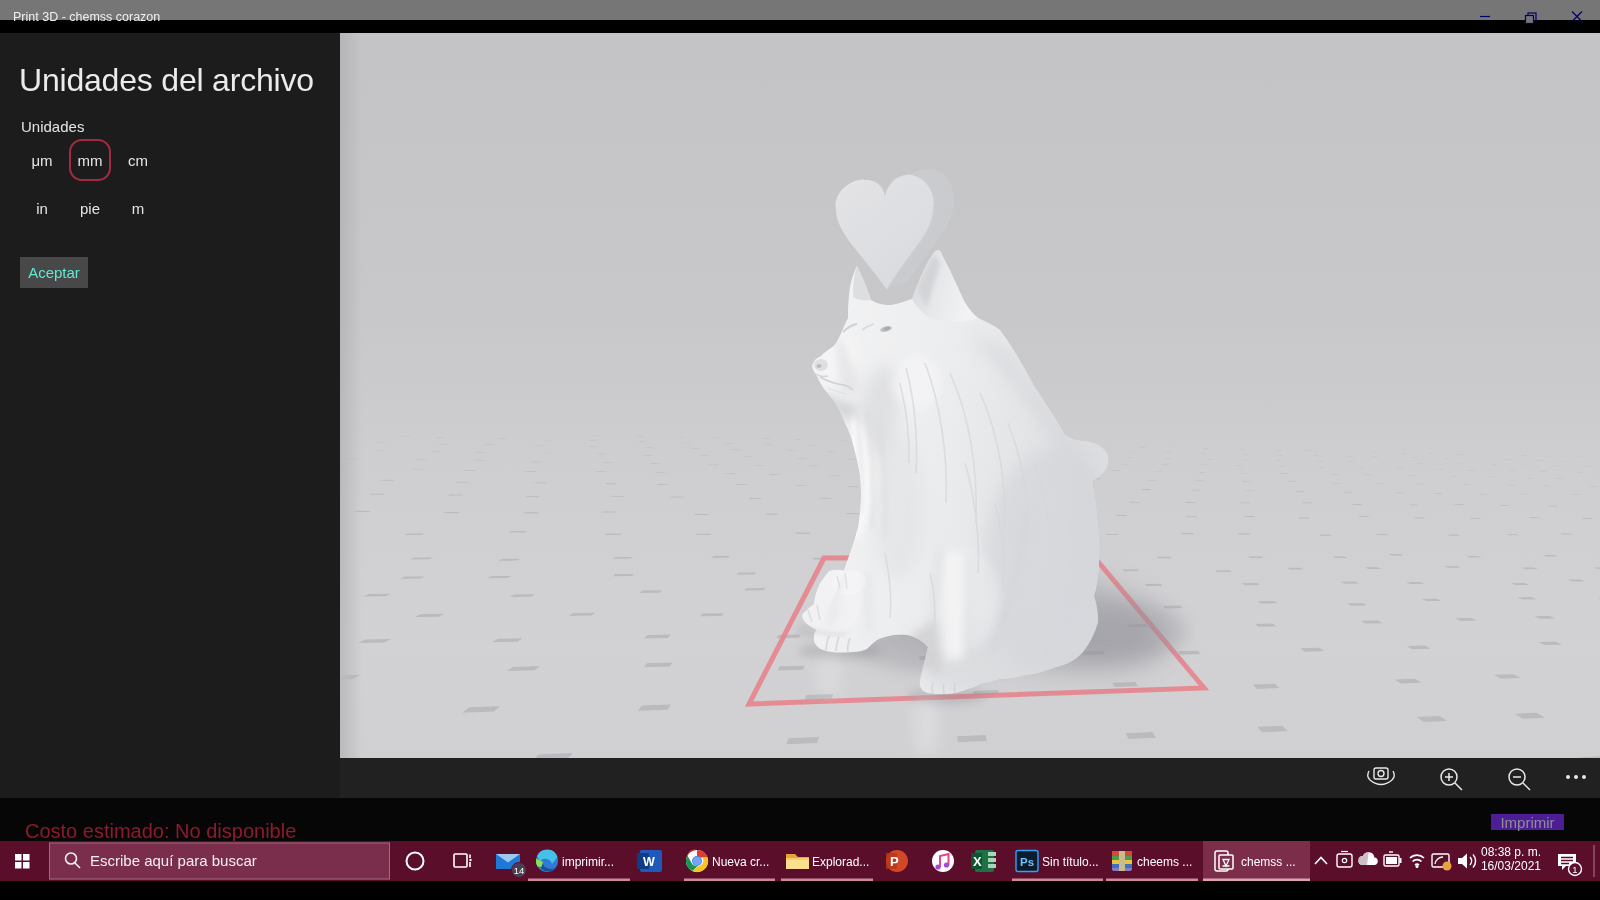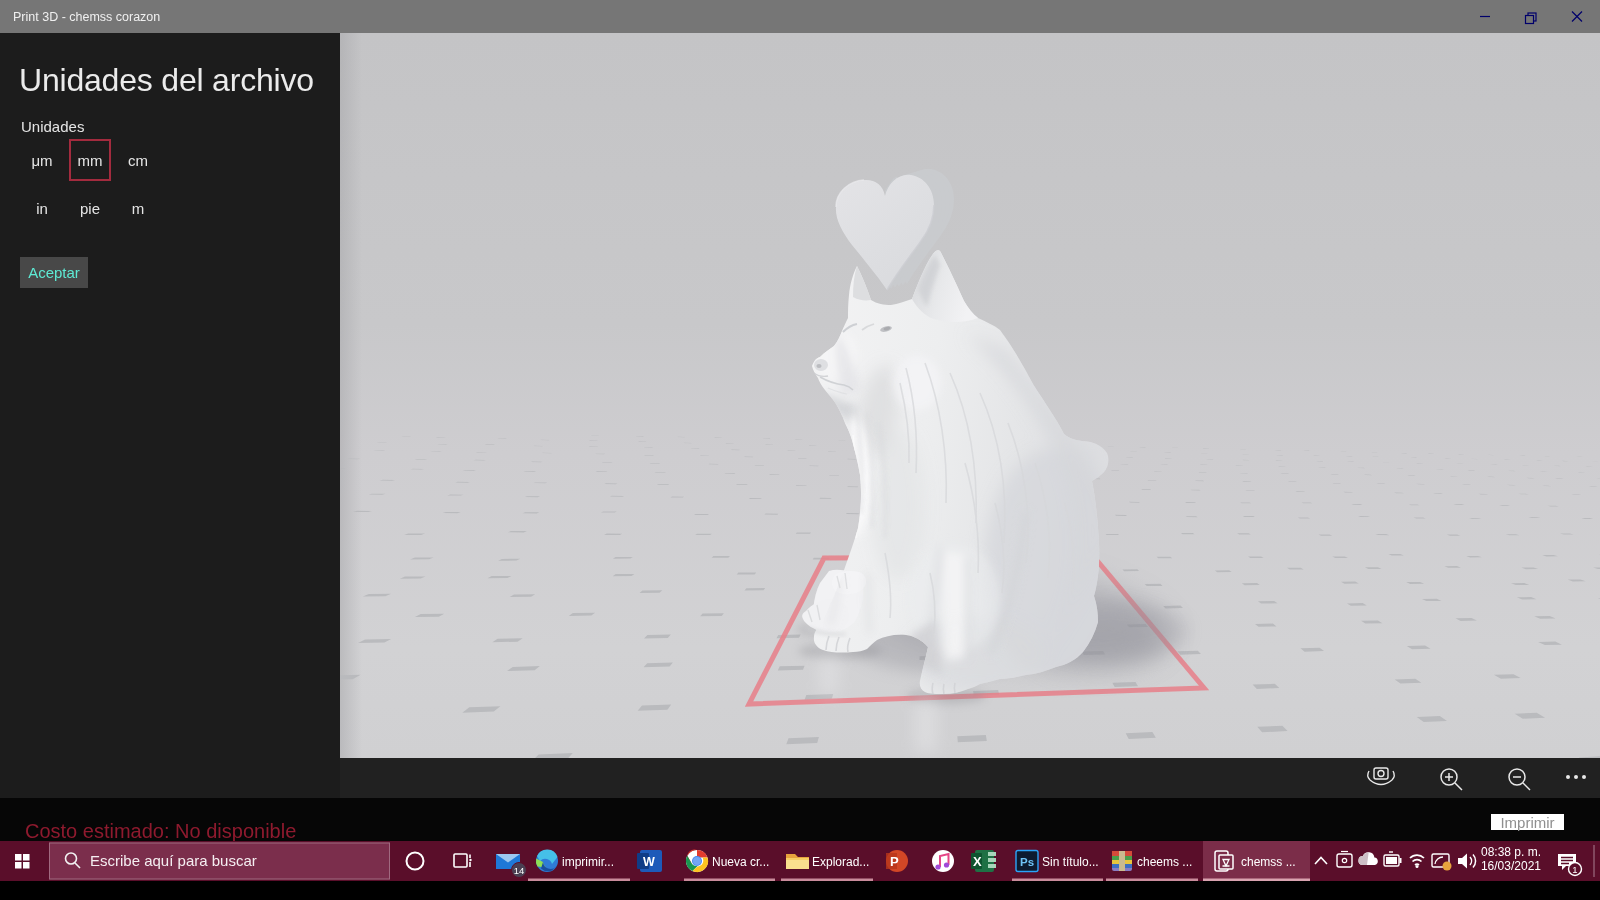--- a/index.html
+++ b/index.html
@@ -7,7 +7,7 @@
     font-family:"Liberation Sans", sans-serif; }
   .abs { position:absolute; }
   
-  #titlebar { left:0; top:0; width:1600px; height:33px; background:#767676; }
+  #titlebar { left:0; top:0; width:1600px; height:20px; background:#767676; }
   #titlebar .t { position:absolute; left:13px; top:10px; font-size:12.5px; color:#f0f0f0; }
   
   #sidebar { left:0; top:33px; width:340px; height:765px; background:#1c1c1c;padding-left:7px; }

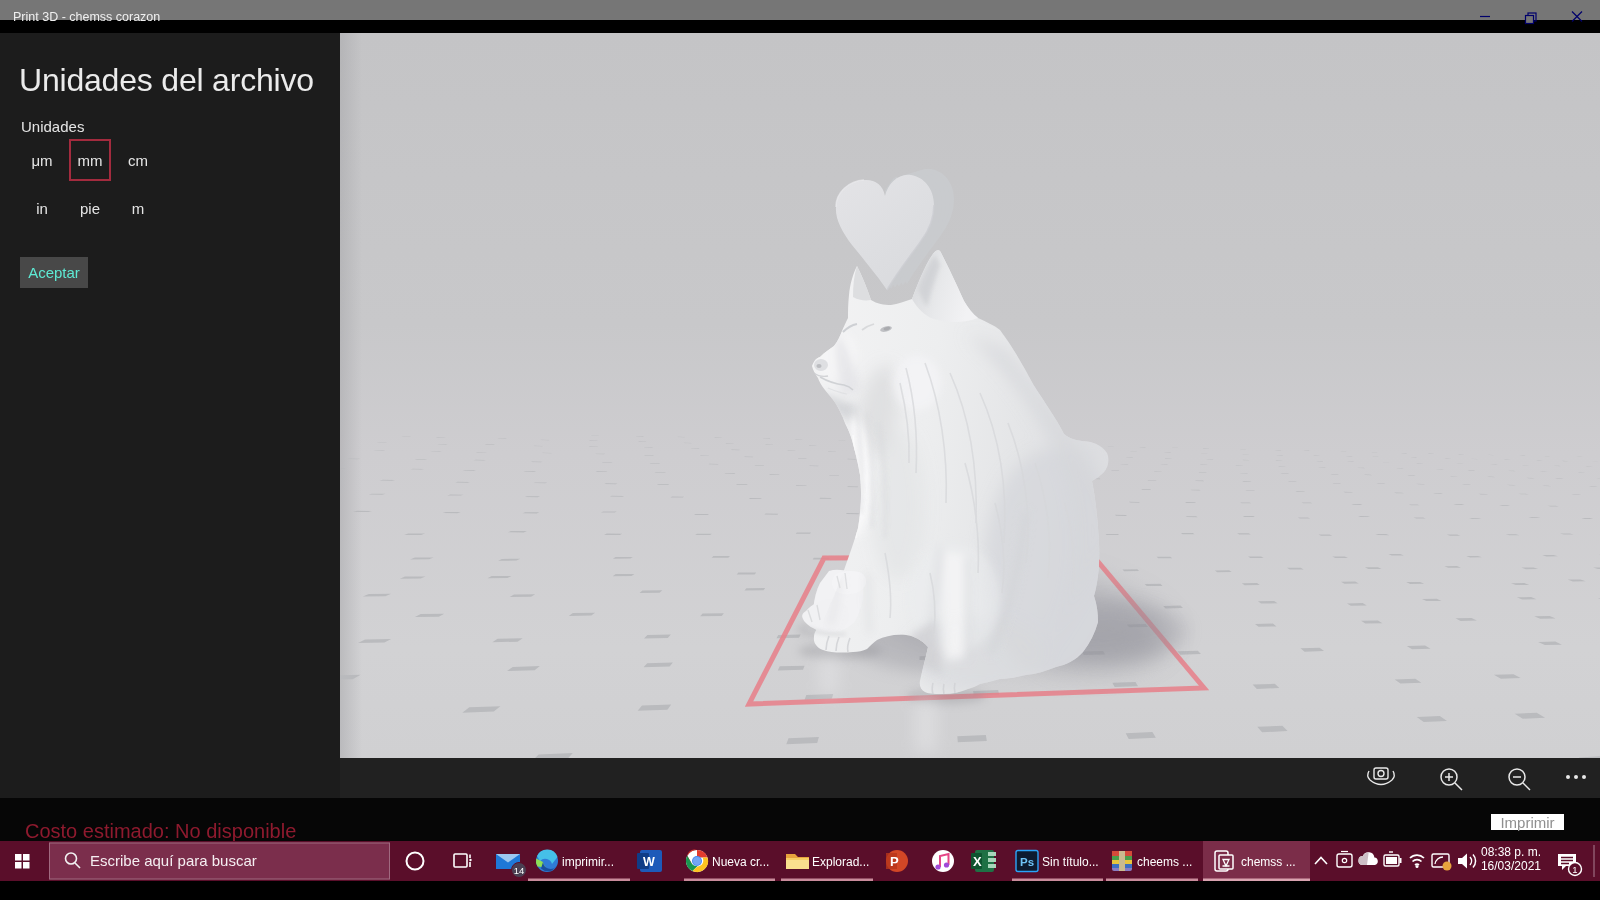--- a/index.html
+++ b/index.html
@@ -52,7 +52,7 @@
   <div id="sb-title">Unidades del archivo</div>
   <div id="sb-label">Unidades</div>
   <div class="unit" style="left:21px;top:106px;">μm</div>
-  <div class="unit" id="u-mm" style="left:69px;top:106px;">mm</div>
+  <div class="unit" id="u-mm" style="left:69px;top:106px;border-radius:13px;">mm</div>
   <div class="unit" style="left:117px;top:106px;">cm</div>
   <div class="unit" style="left:21px;top:154px;">in</div>
   <div class="unit" style="left:69px;top:154px;">pie</div>

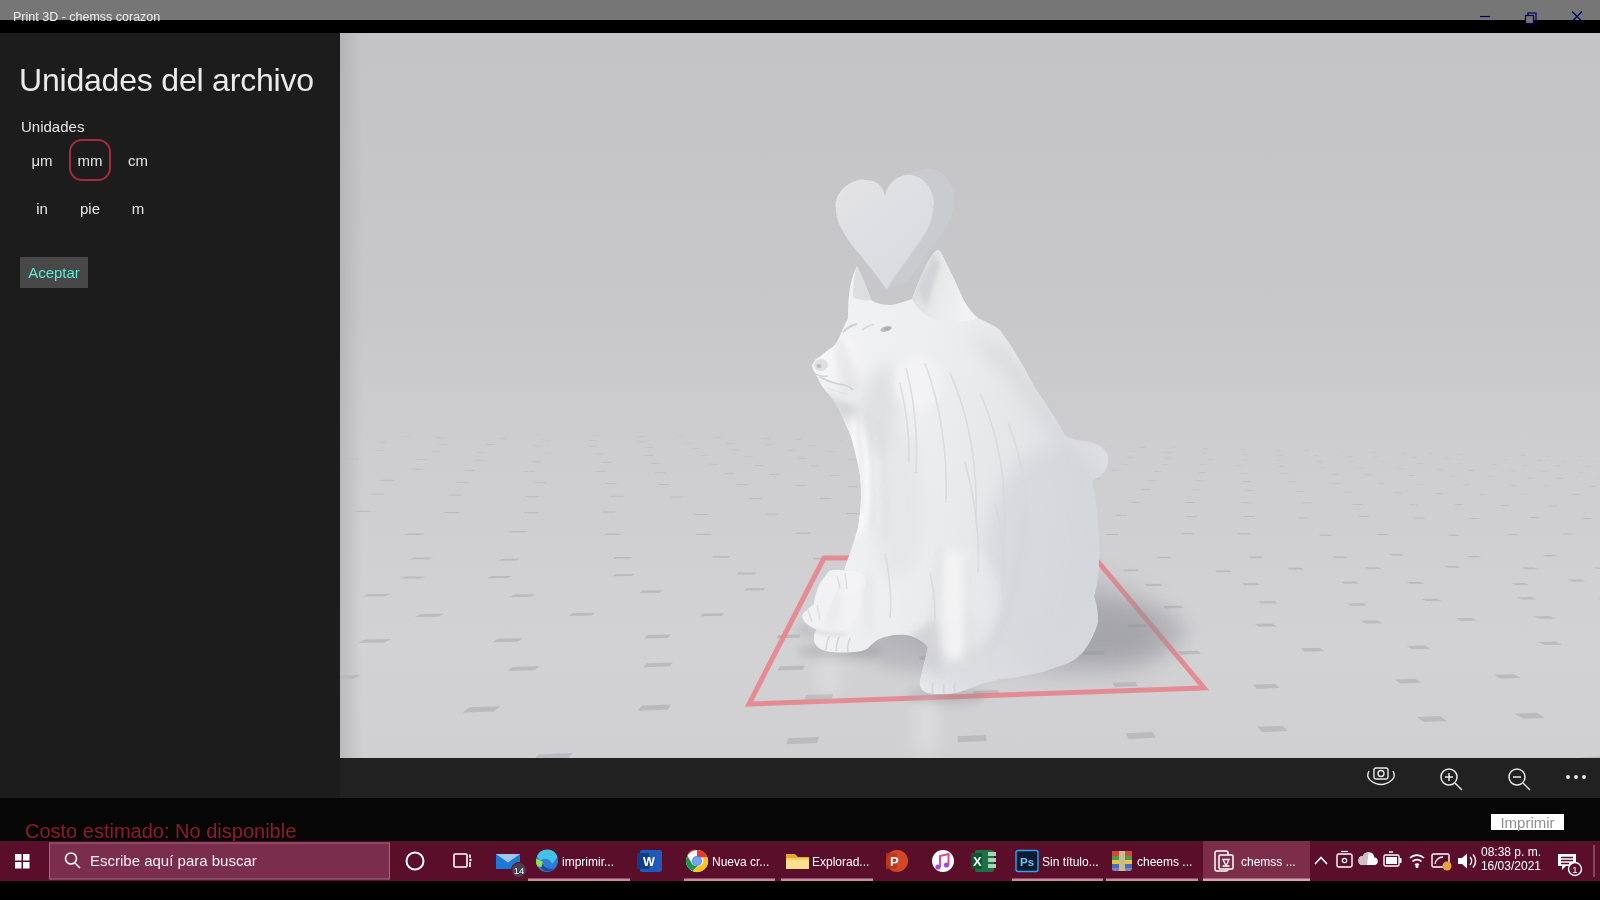--- a/index.html
+++ b/index.html
@@ -29,7 +29,7 @@
   #costbar { left:0; top:798px; width:1600px; height:62px; background:#060606;padding-left:8px; }
   #costbar .txt { position:absolute; left:25px; top:22px; font-size:20px; color:#8e1a2e; }
   #btn-imprimir { position:absolute; left:1491px; top:16px; width:73px; height:16px;
-    background:#ffffff; color:#8f8f8f; font-size:15px; display:flex; align-items:center;
+    background:#4c1d95; color:#8f8f8f; font-size:15px; display:flex; align-items:center;
     justify-content:center; }
   
   #taskbar { left:0; top:841px; width:1600px; height:40px; background:#5a0e2a; }

